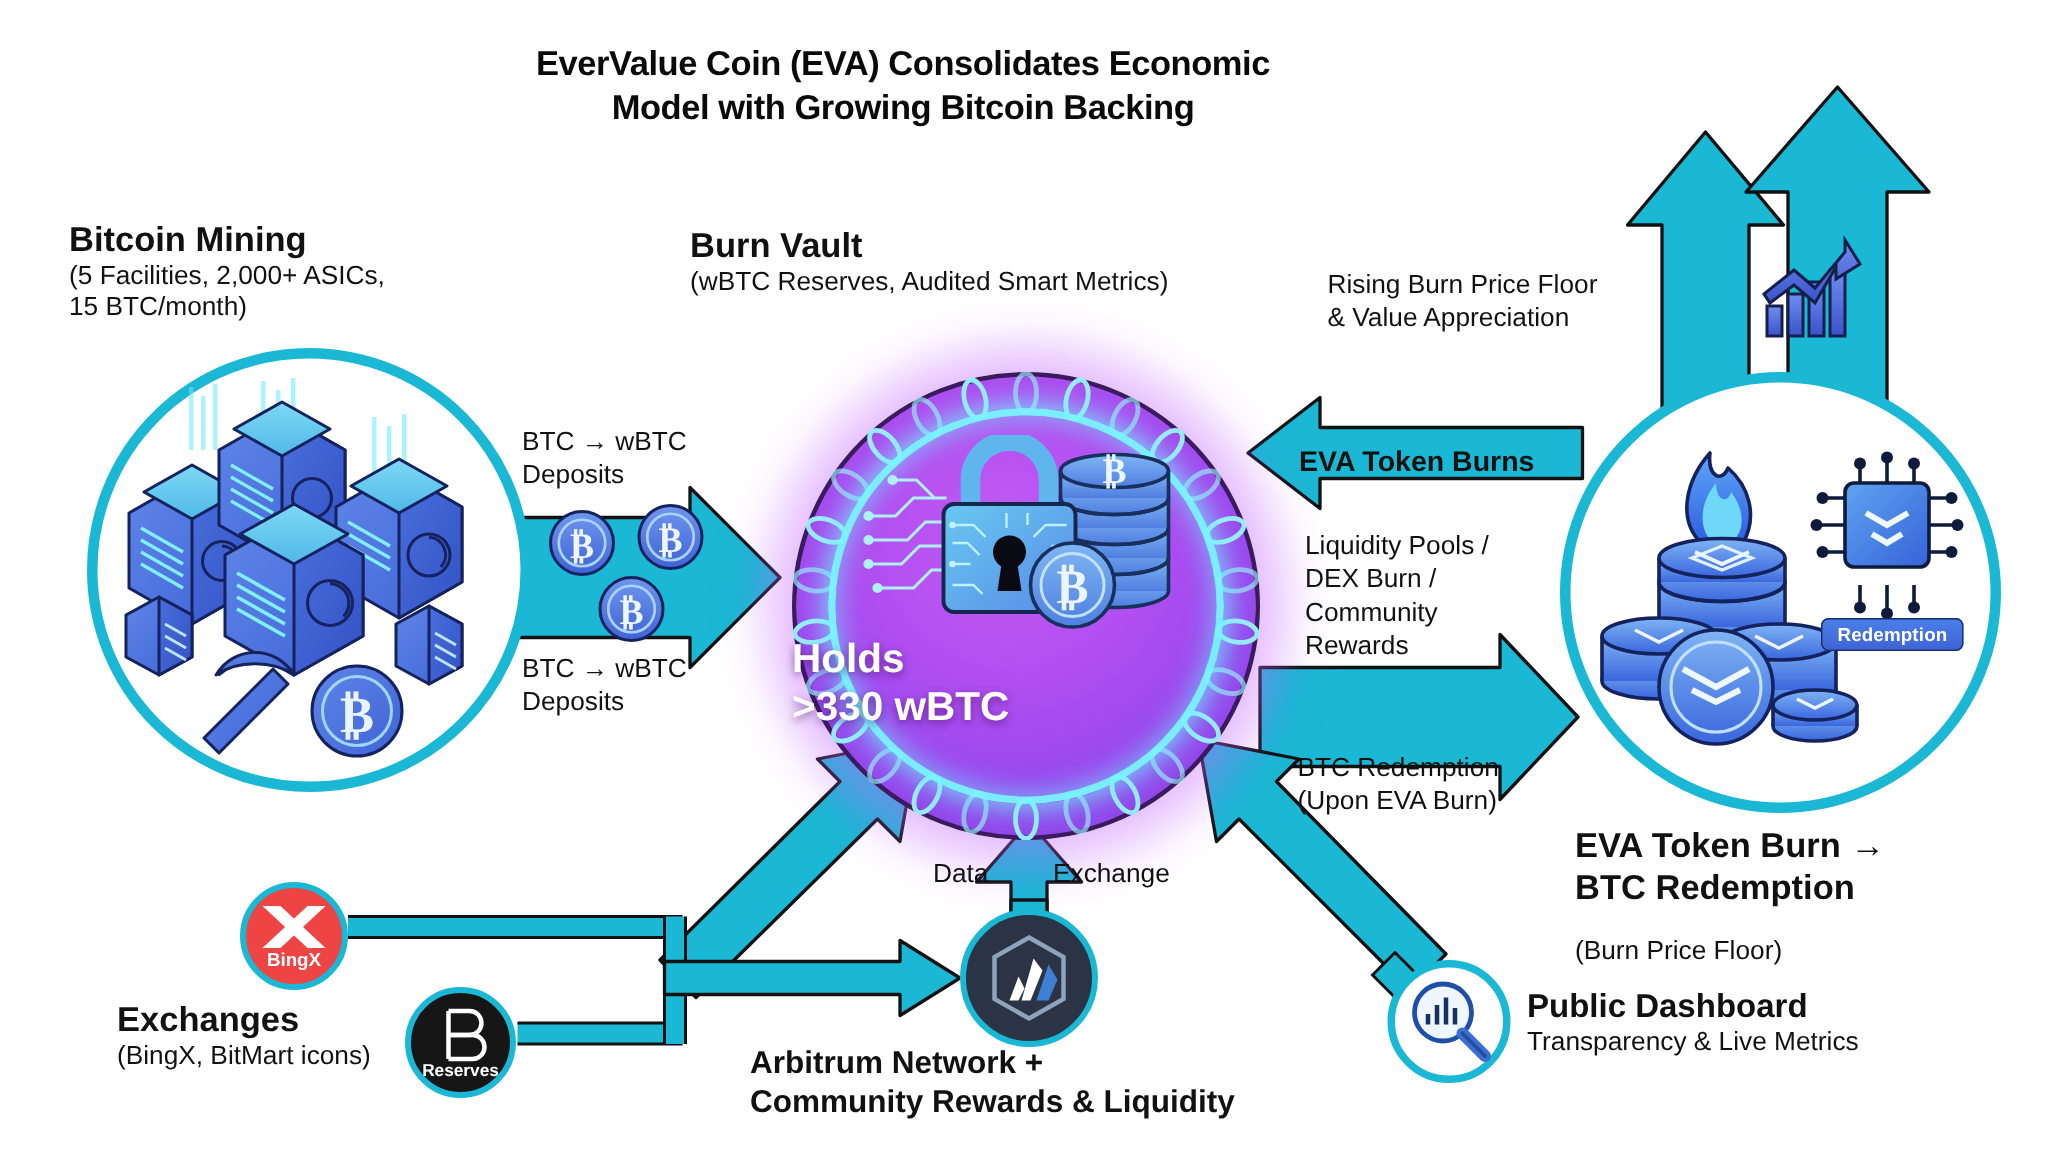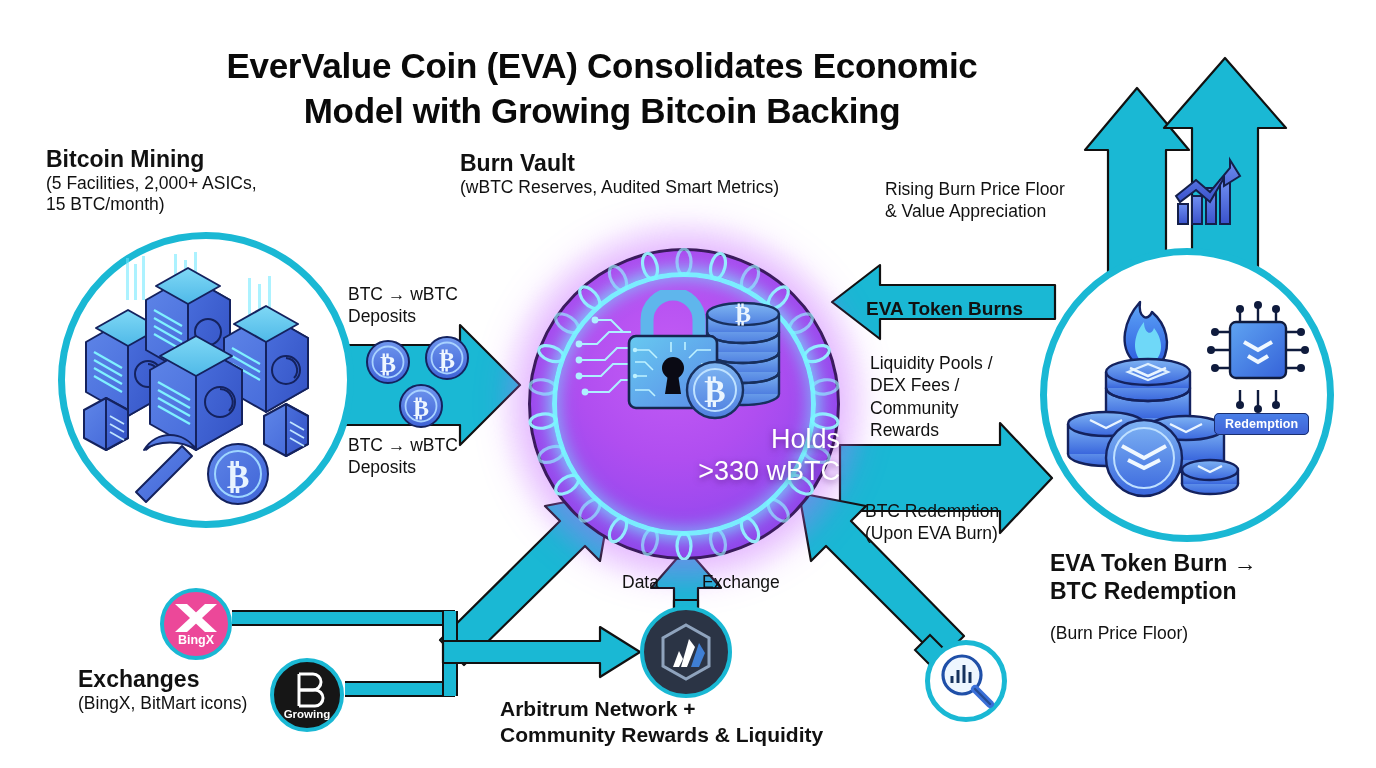--- a/index.html
+++ b/index.html
@@ -13,8 +13,8 @@
   .ctr{text-align:left;}
   
   #title{
-    left:0;top:44px;width:1204px;text-align:center;
-    font-size:35px;font-weight:bold;line-height:1.28;letter-spacing:-.3px;
+    left:0;top:28px;width:1204px;text-align:center;
+    font-size:23px;font-weight:bold;line-height:1.28;letter-spacing:-.3px;
     color:#0a0a0a;
   }
   

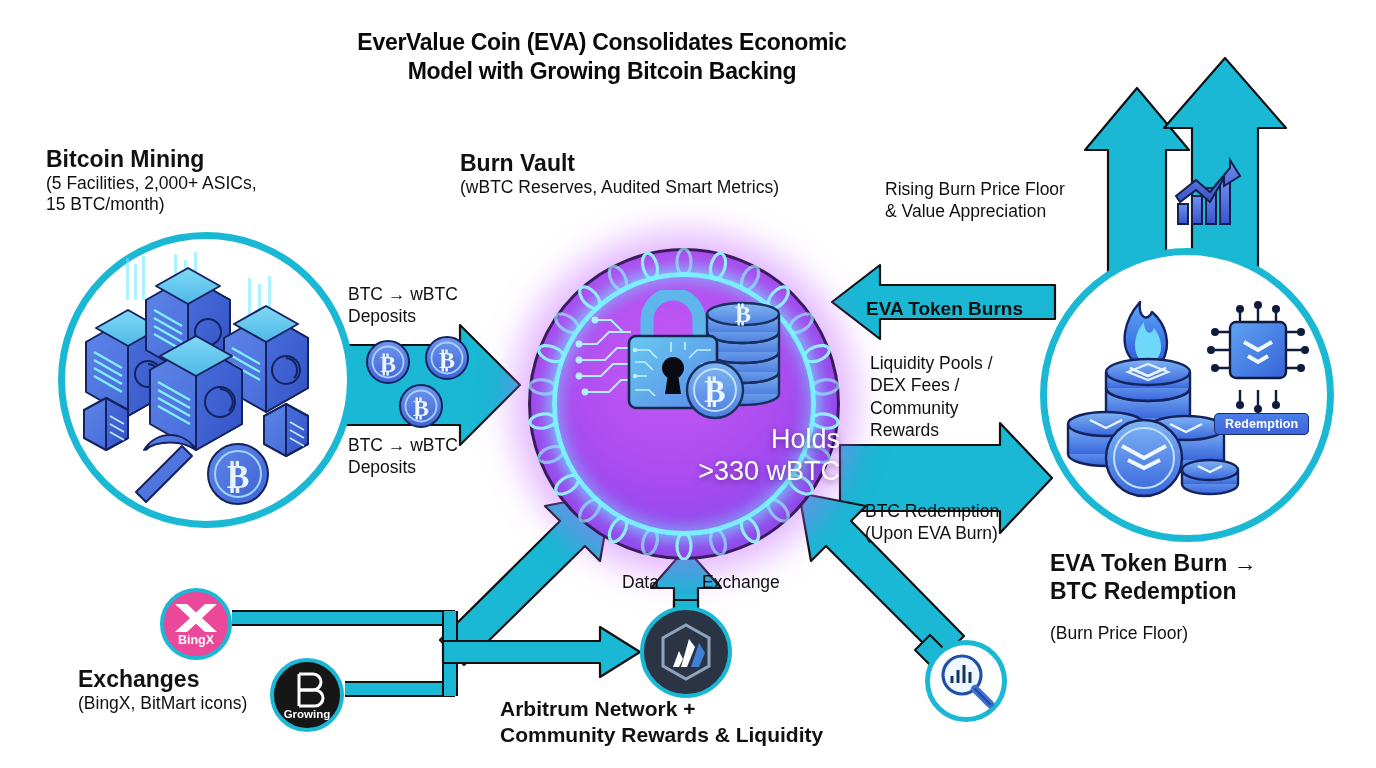--- a/index.html
+++ b/index.html
@@ -494,7 +494,7 @@
   </div>
   <div class="abs ctr lbl" style="left:870px;top:352px;width:180px;">
     <div>Liquidity Pools /</div>
-    <div>DEX Fees /</div>
+    <div>DEX Burn /</div>
     <div>Community</div>
     <div>Rewards</div>
   </div>

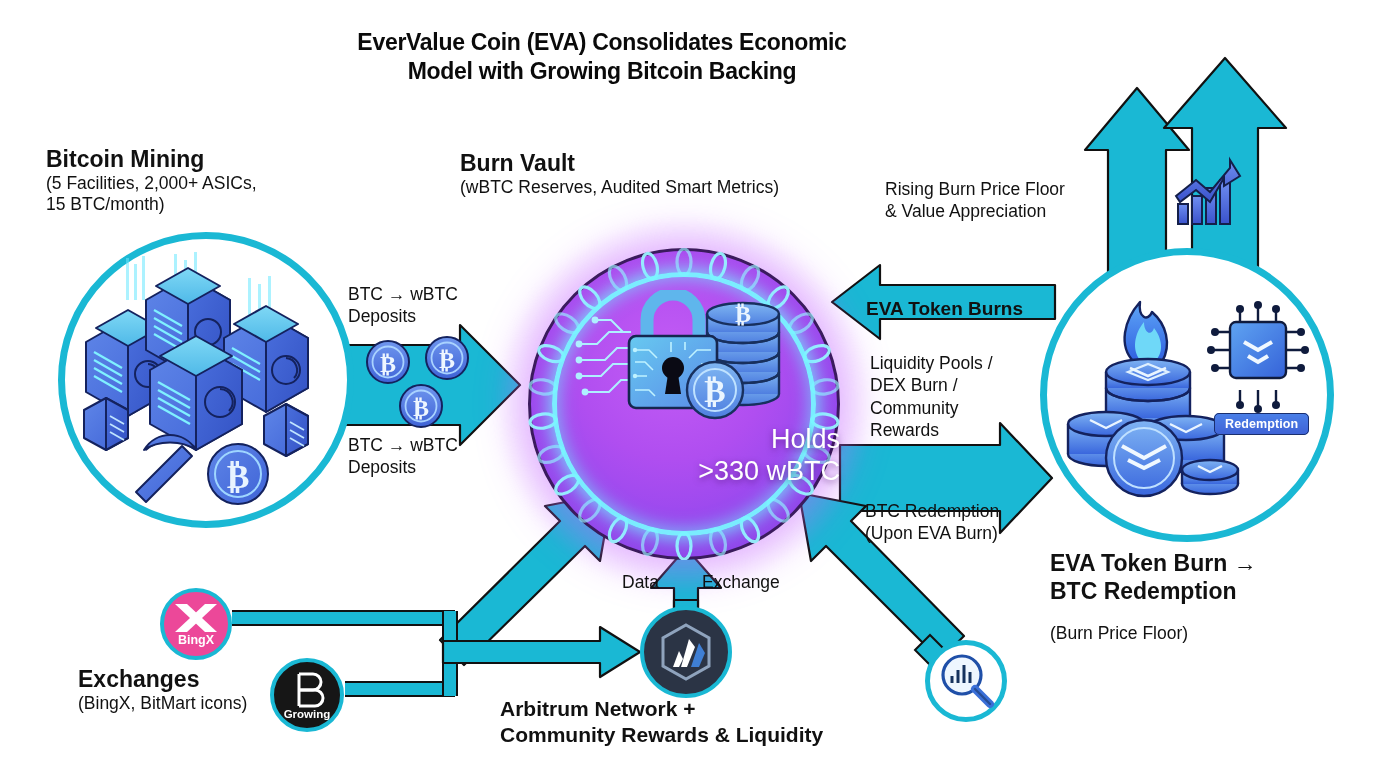--- a/index.html
+++ b/index.html
@@ -46,8 +46,8 @@
     box-sizing:border-box;
   }
   #sphereText{
-    left:528px;top:424px;width:312px;text-align:right;color:#fff;
-    font-size:27px;font-weight:normal;line-height:1.18;
+    left:528px;top:424px;width:312px;text-align:left;color:#fff;
+    font-size:27px;font-weight:bold;line-height:1.18;
     text-shadow:0 2px 6px rgba(60,10,90,.55);
   }
   

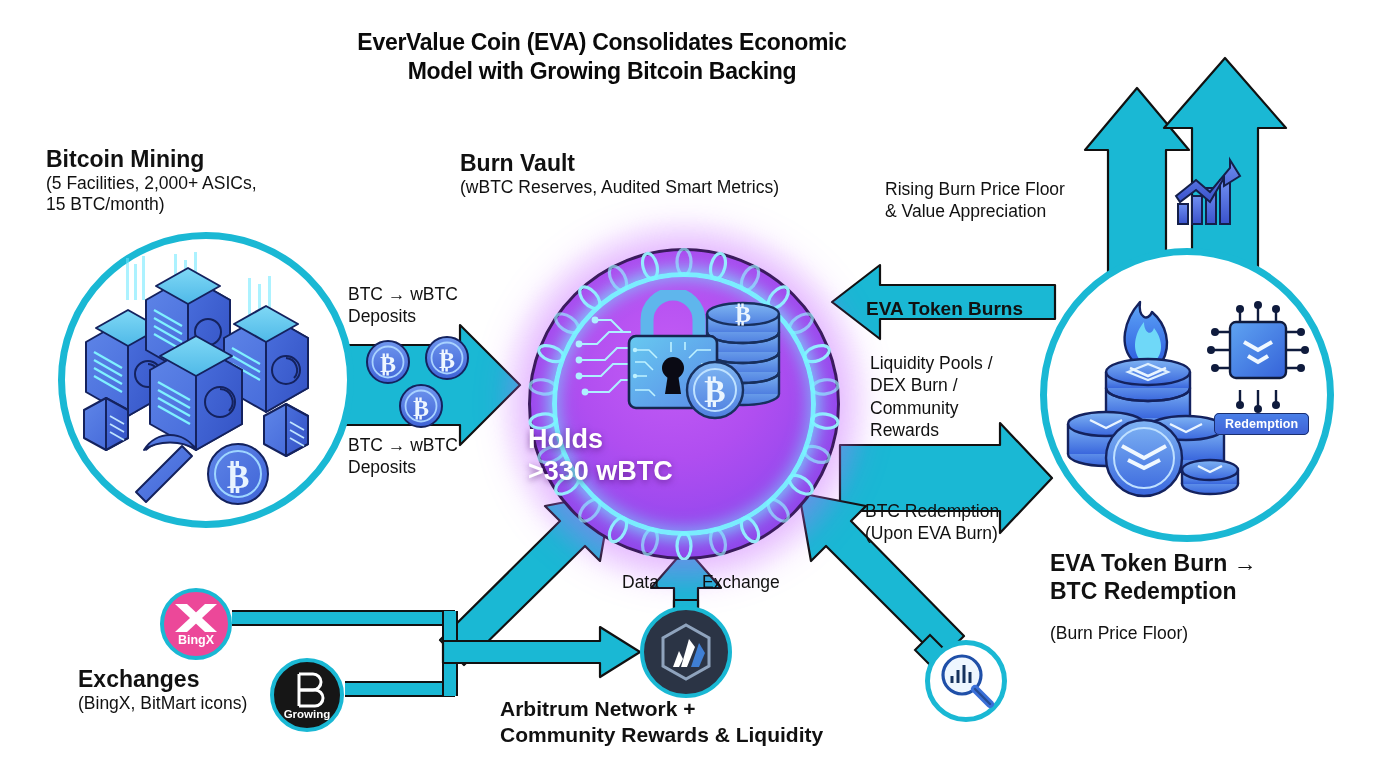--- a/index.html
+++ b/index.html
@@ -508,7 +508,7 @@
     <div class="sub" style="margin-top:18px;">(Burn Price Floor)</div>
   </div>
 
-  <div class="abs exlogo" style="left:160px;top:588px;width:72px;height:72px;background:#ec4899;">
+  <div class="abs exlogo" style="left:160px;top:588px;width:72px;height:72px;background:#ef4444;">
     <svg width="46" height="34" viewBox="0 0 46 34">
       <g fill="#ffffff">
         <path d="M2,2 L14,2 L44,30 L32,30 Z"></path>

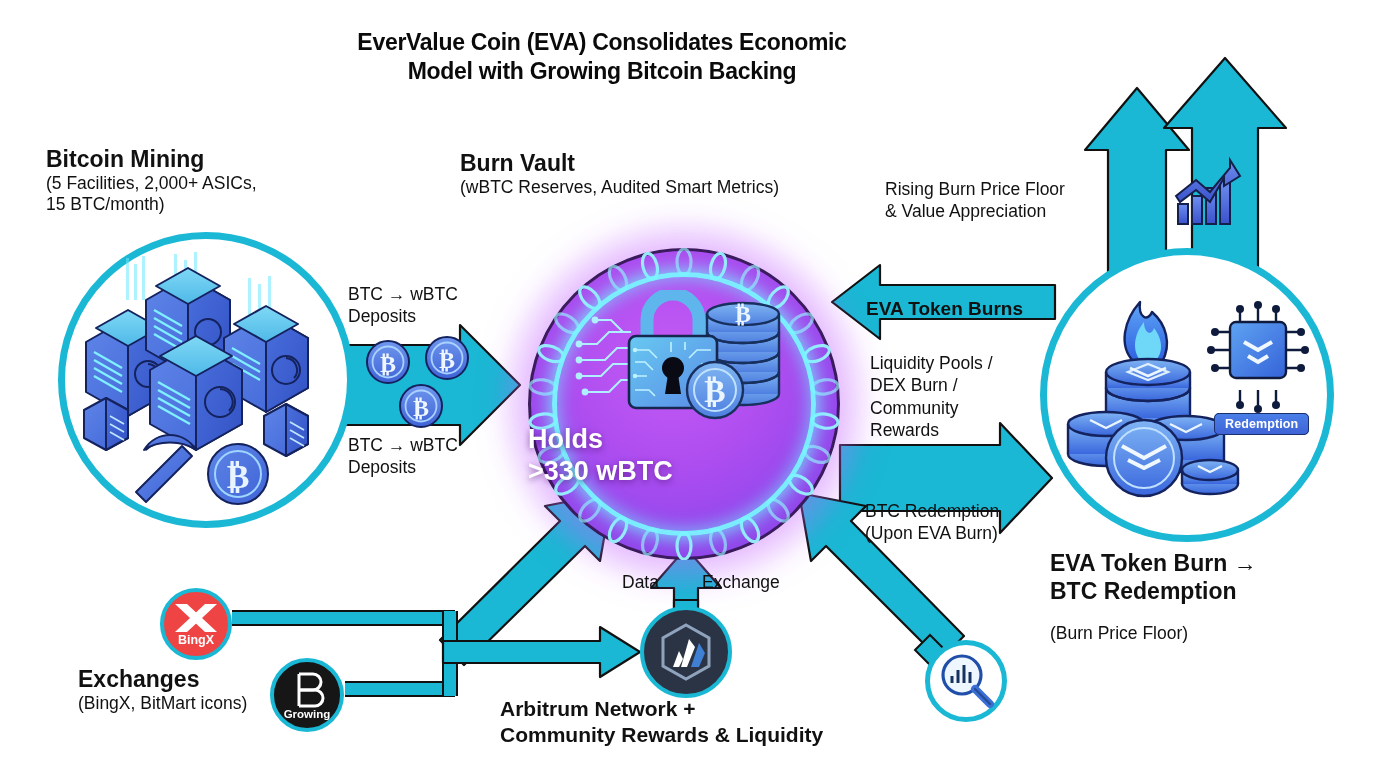--- a/index.html
+++ b/index.html
@@ -565,6 +565,10 @@
       <path d="M37,37 L52,52" stroke="#16325e" stroke-width="2.4" stroke-linecap="round" opacity=".55"></path>
     </g>
   </svg>
+  <div class="abs" style="left:1018px;top:658px;width:300px;">
+    <div class="hdr" style="font-size:22px;">Public Dashboard</div>
+    <div class="sub">Transparency &amp; Live Metrics</div>
+  </div>
 
 </div>
 

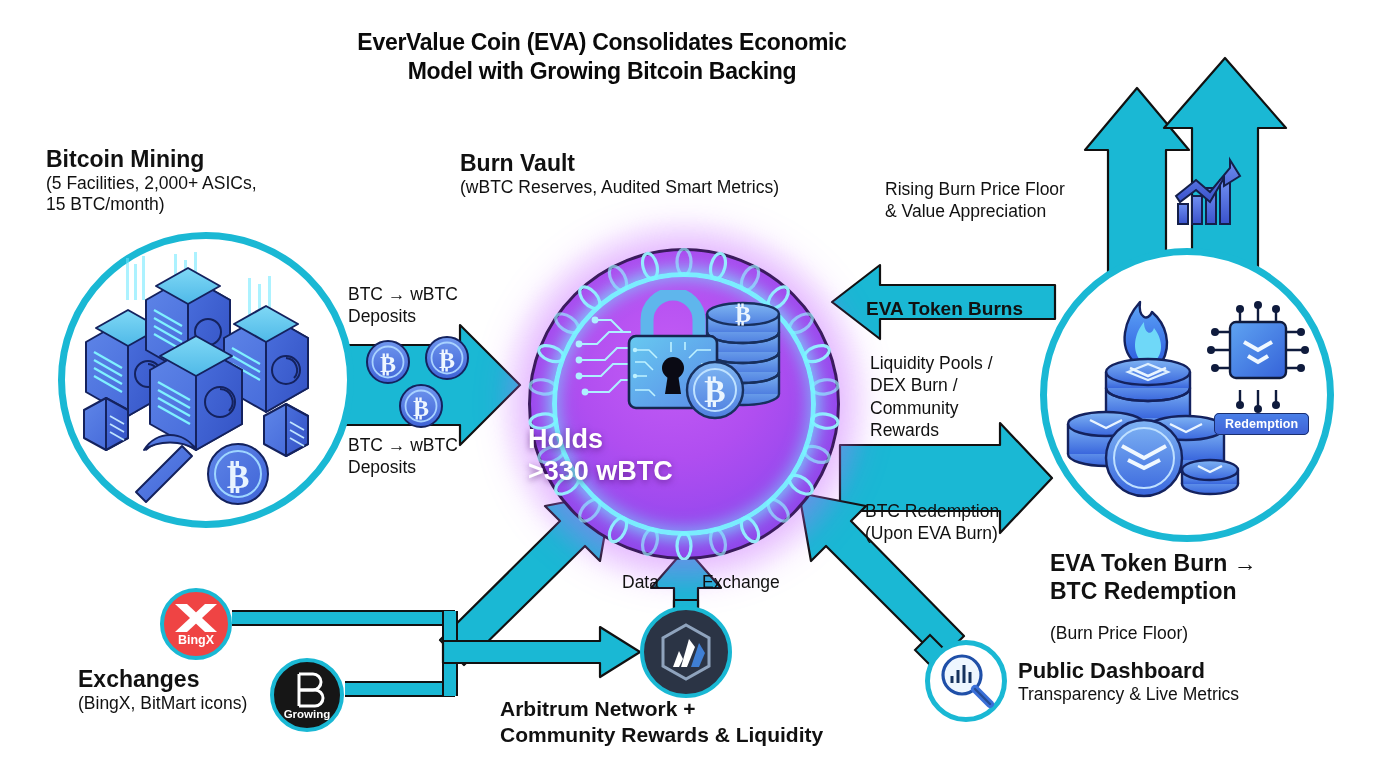--- a/index.html
+++ b/index.html
@@ -525,7 +525,7 @@
         <path d="M10,4 L10,36"></path>
       </g>
     </svg>
-    <div style="color:#fff;font-size:11.5px;font-weight:bold;margin-top:-2px;">Growing</div>
+    <div style="color:#fff;font-size:11.5px;font-weight:bold;margin-top:-2px;">Reserves</div>
   </div>
   <div class="abs ctr" style="left:78px;top:666px;width:190px;">
     <div class="hdr">Exchanges</div>

